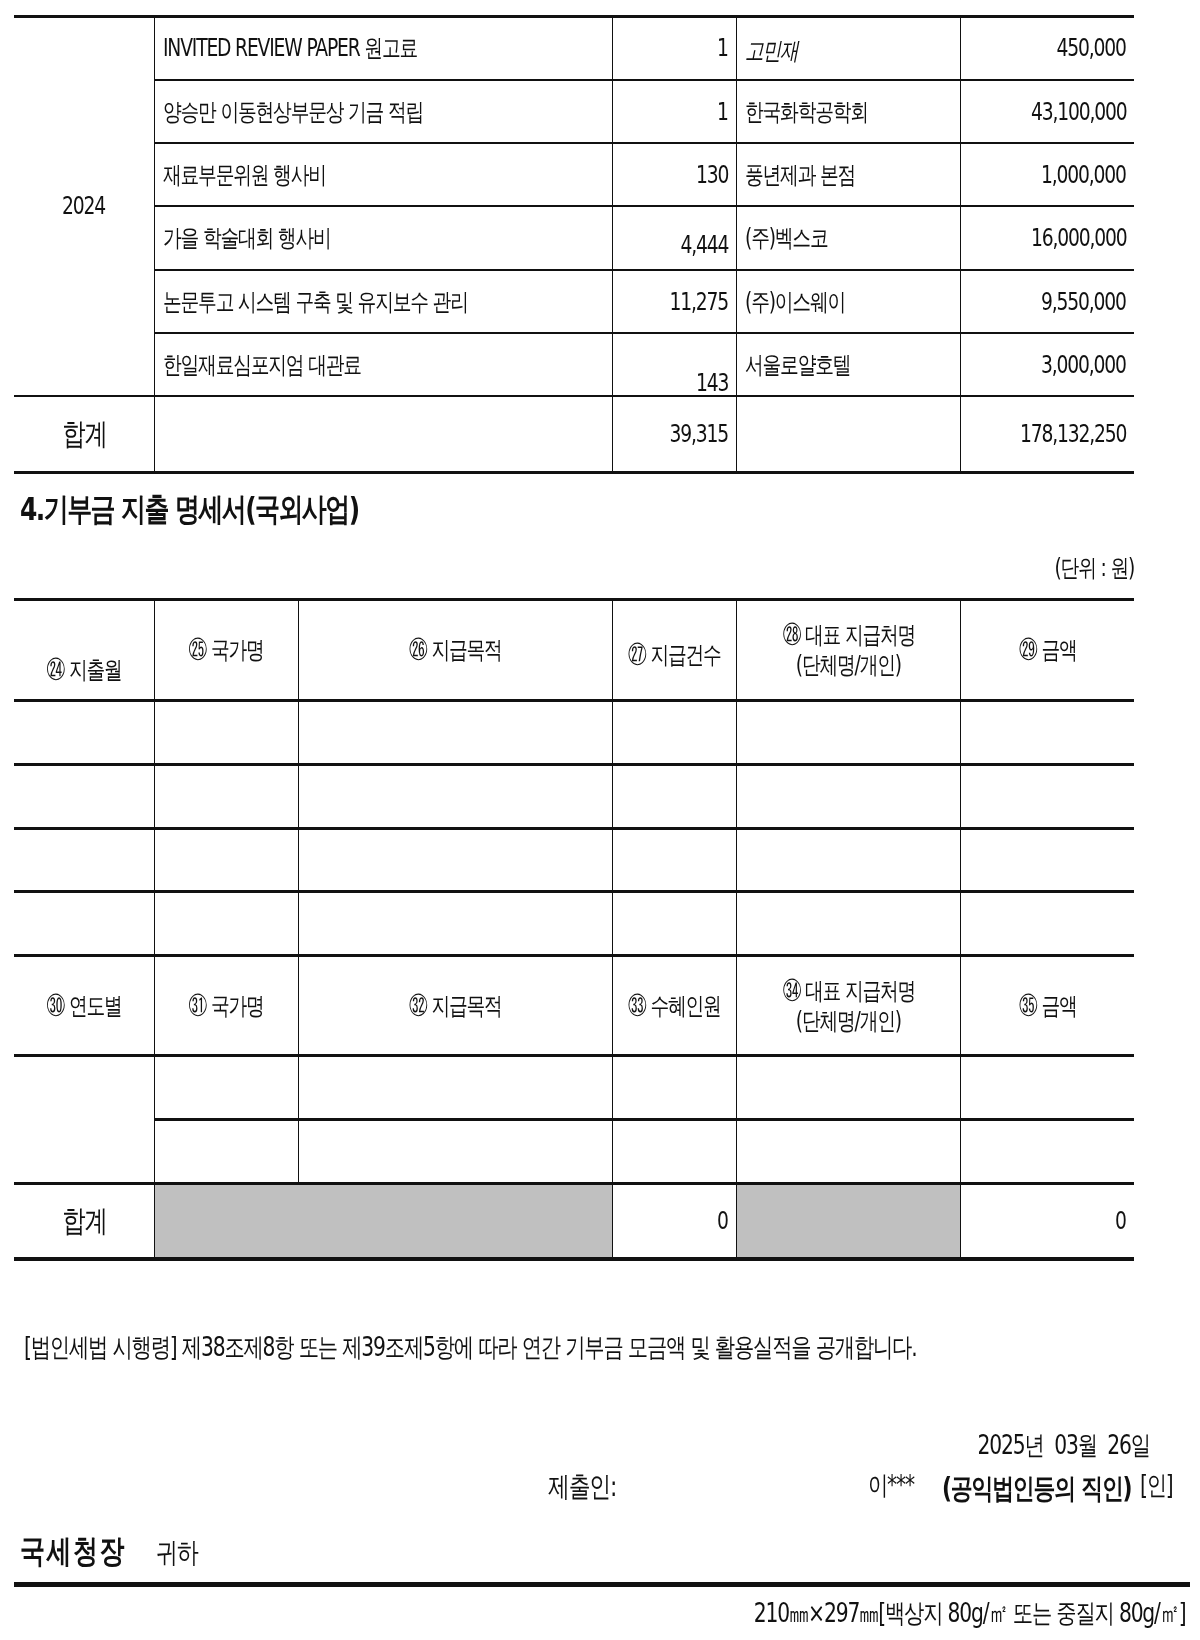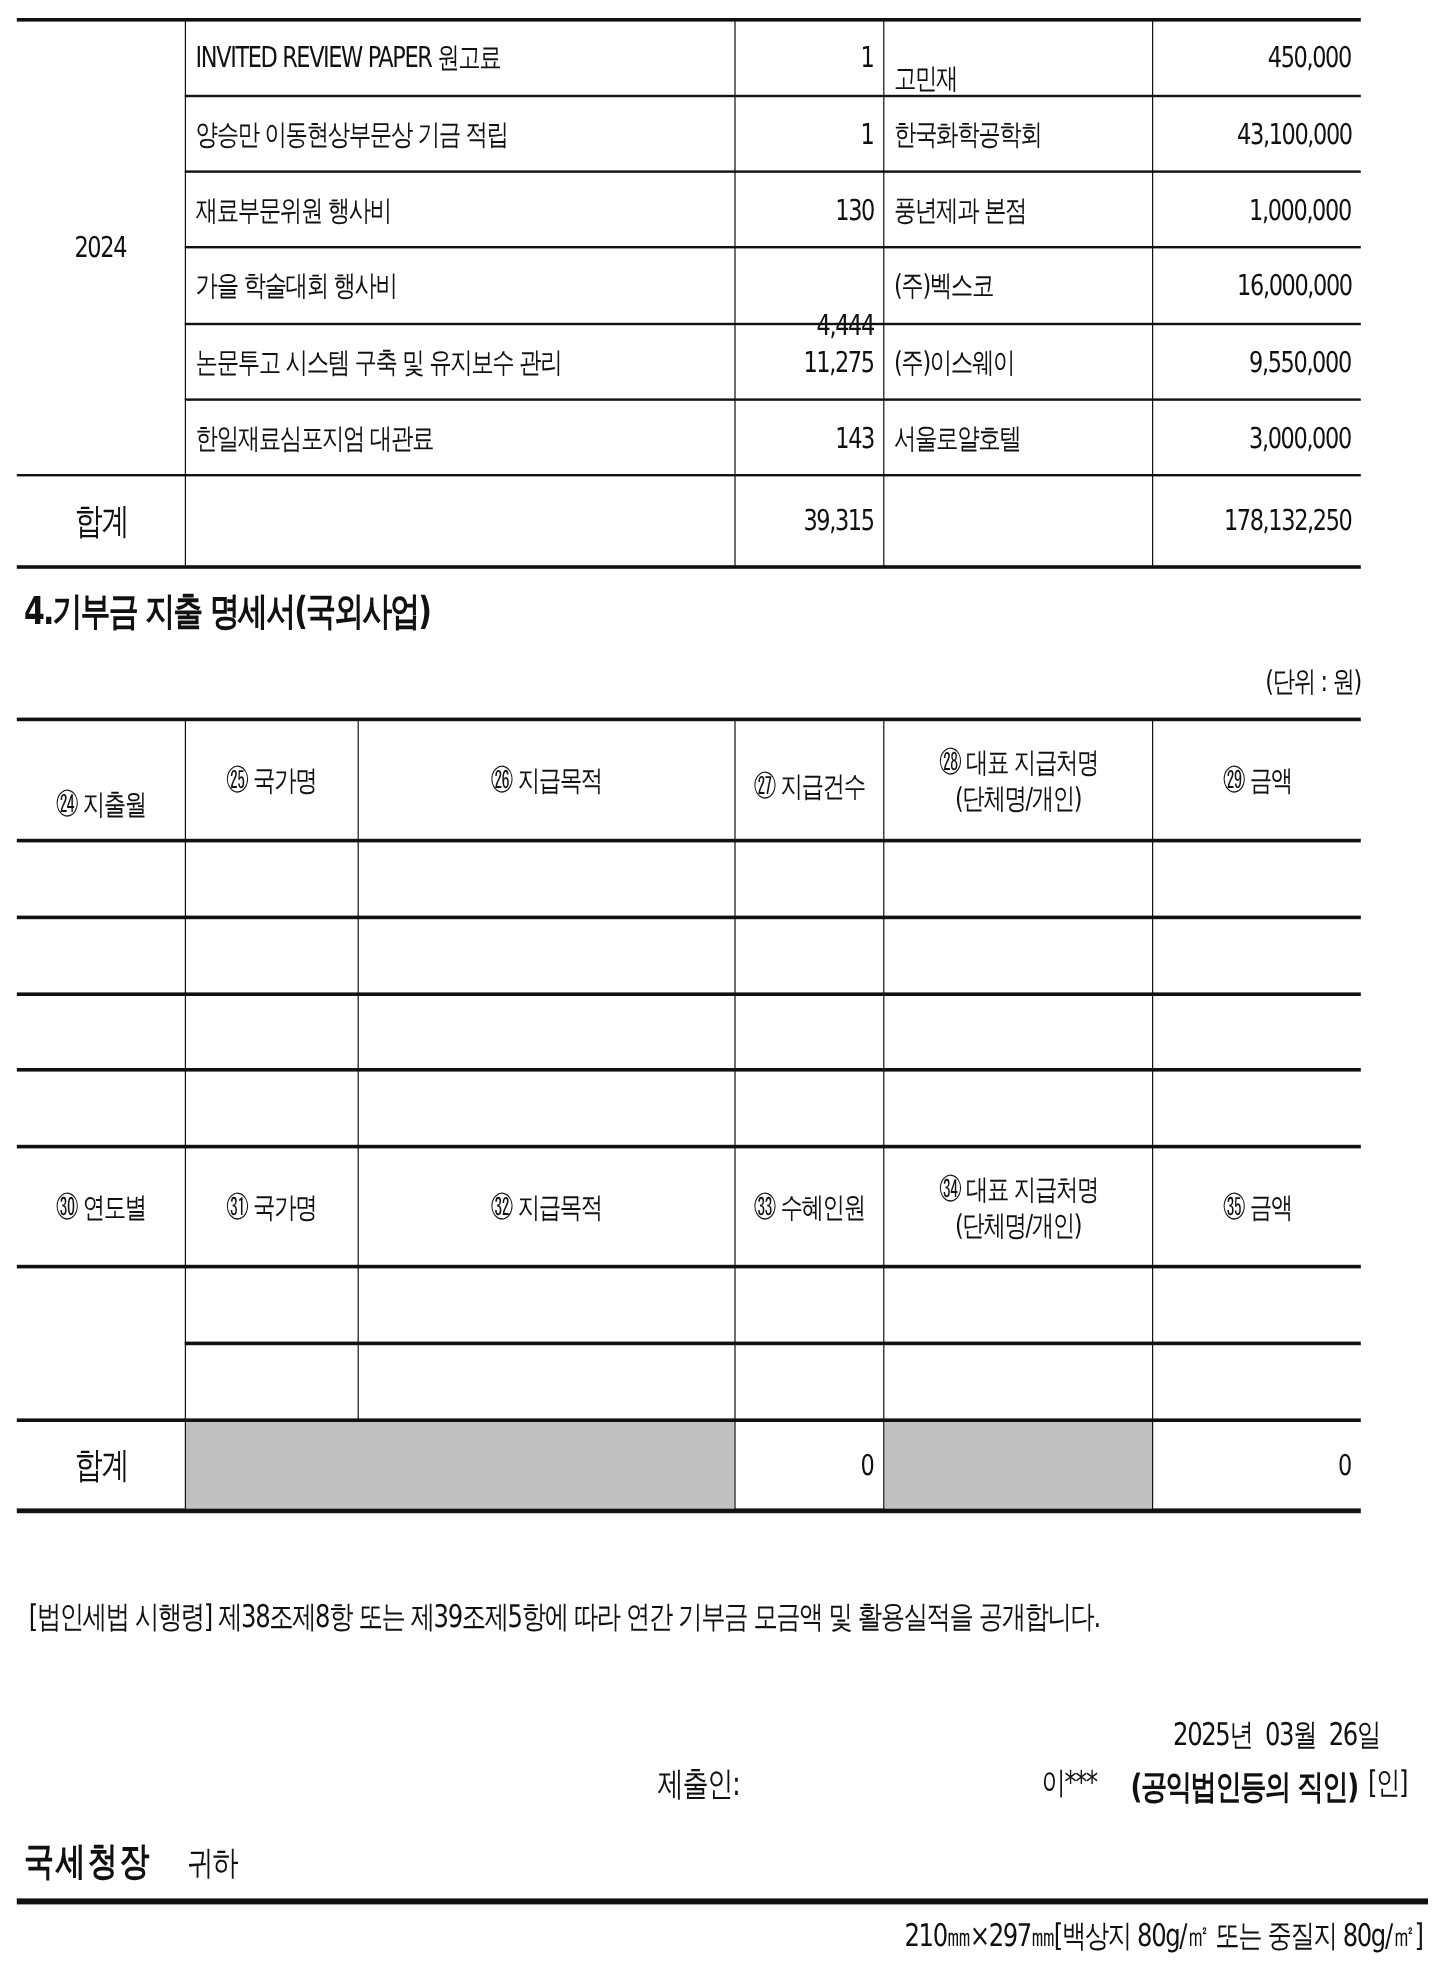--- a/index.html
+++ b/index.html
@@ -47,7 +47,7 @@
   <div class="cell right" style="left:613px; top:17px; width:123px; height:62px;">
       <span class="txt-r">1</span>
     </div>
-  <div class="cell left" style="left:737px; top:34px; width:223px; height:62px;">
+  <div class="cell left" style="left:737px; top:20px; width:223px; height:62px;font-style:italic;">
       <span class="txt">고민재</span>
     </div>
   <div class="cell right" style="left:961px; top:17px; width:173px; height:62px;">

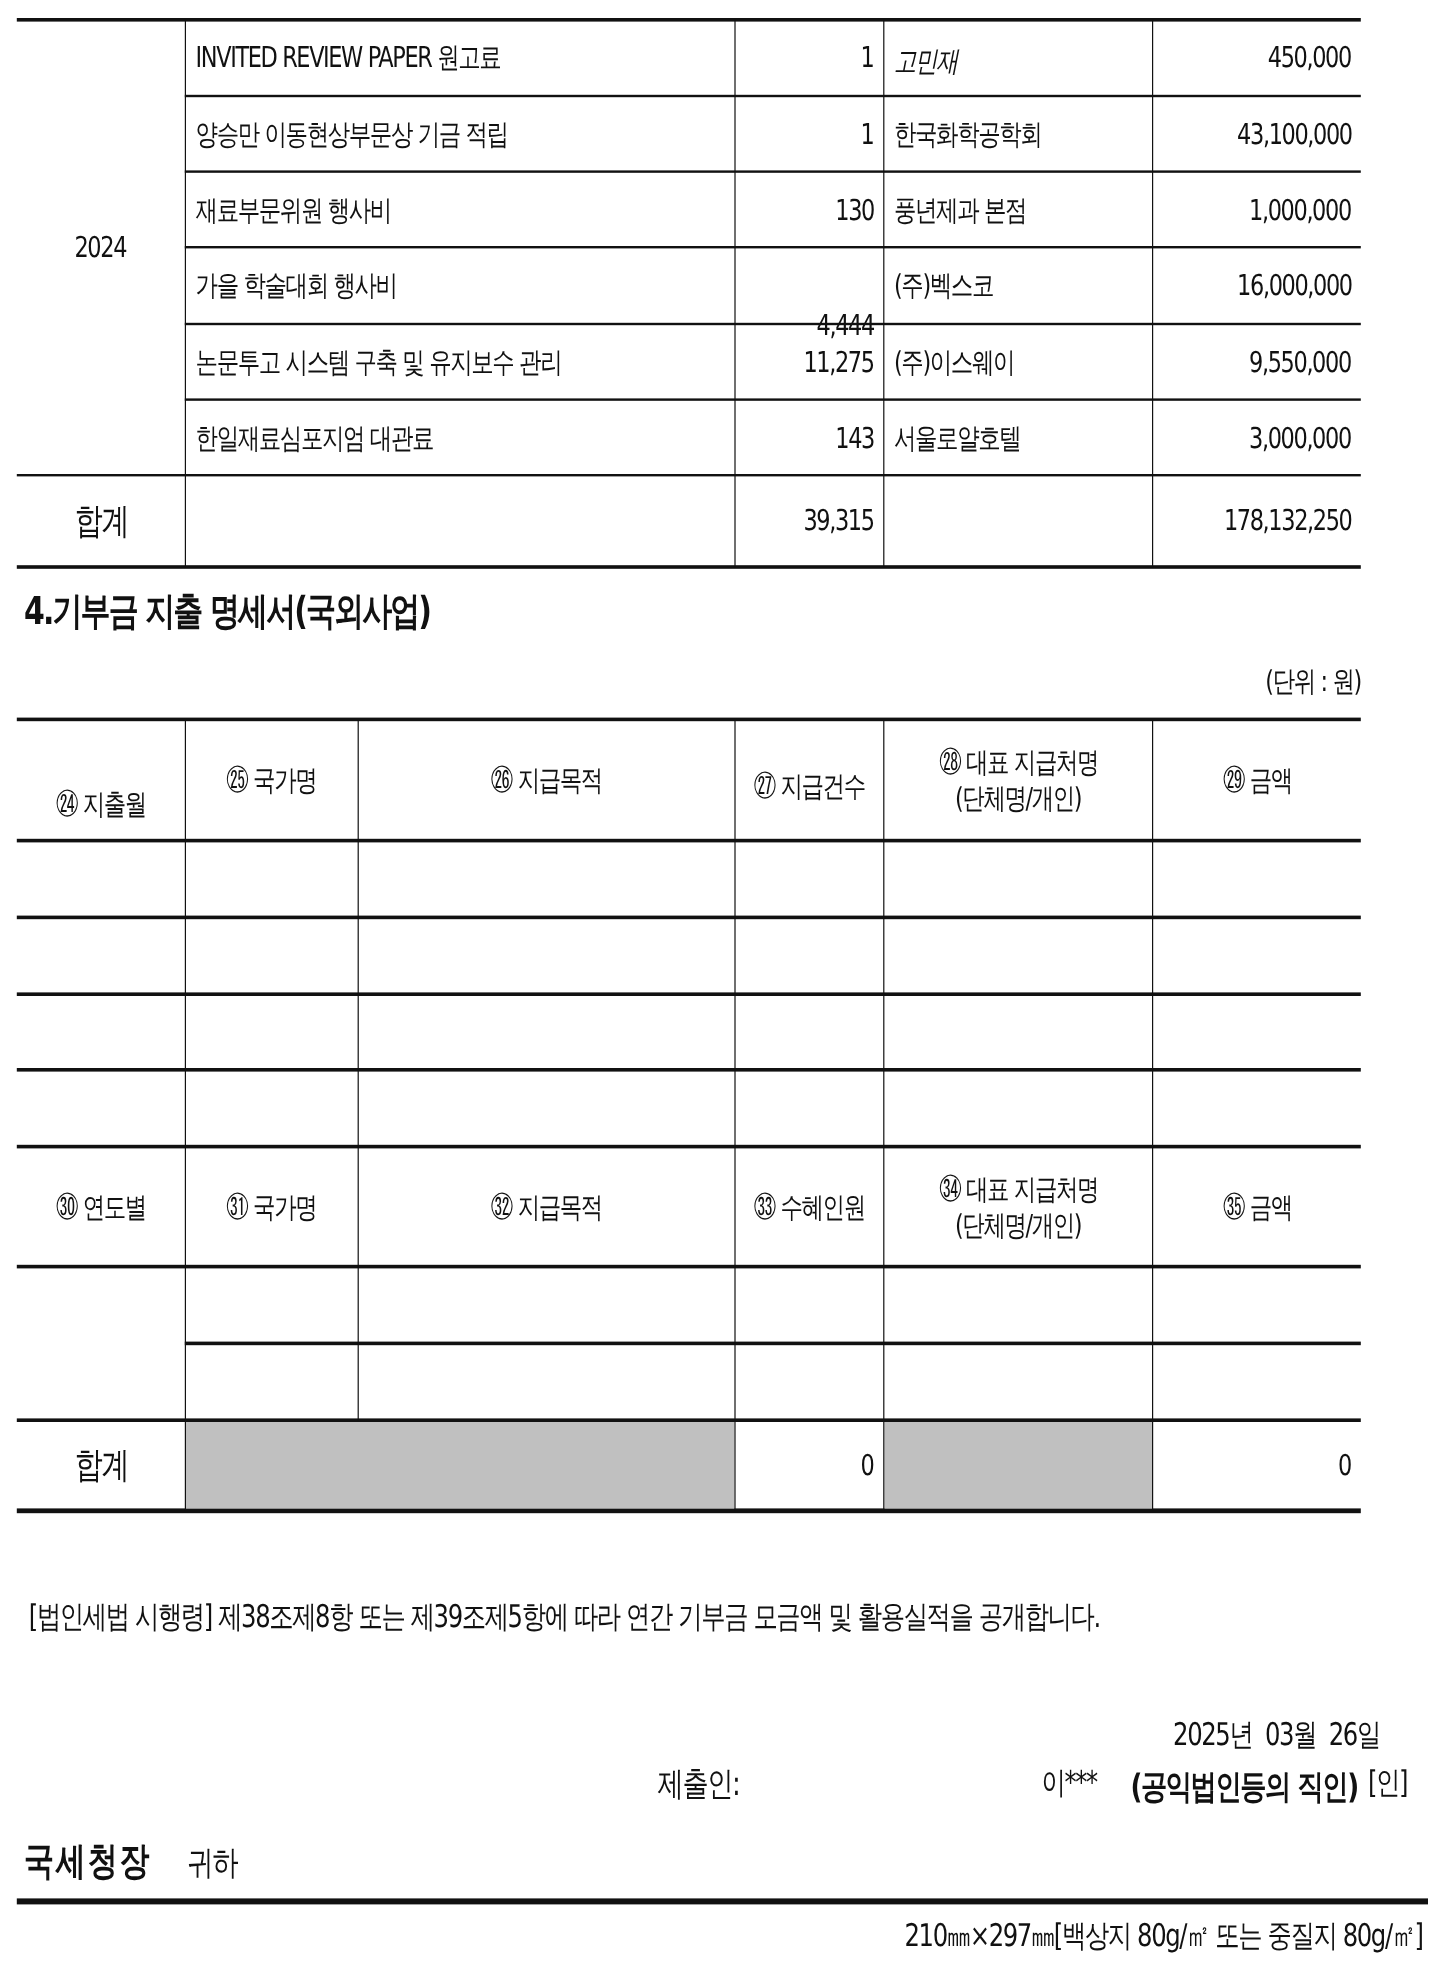--- a/index.html
+++ b/index.html
@@ -83,7 +83,7 @@
   <div class="cell left" style="left:155px; top:207px; width:457px; height:62px;">
       <span class="txt">가을 학술대회 행사비</span>
     </div>
-  <div class="cell right" style="left:613px; top:207px; width:123px; height:76px;margin-top:26px;">
+  <div class="cell right" style="left:613px; top:207px; width:123px; height:76px;">
       <span class="txt-r">4,444</span>
     </div>
   <div class="cell left" style="left:737px; top:207px; width:223px; height:62px;">

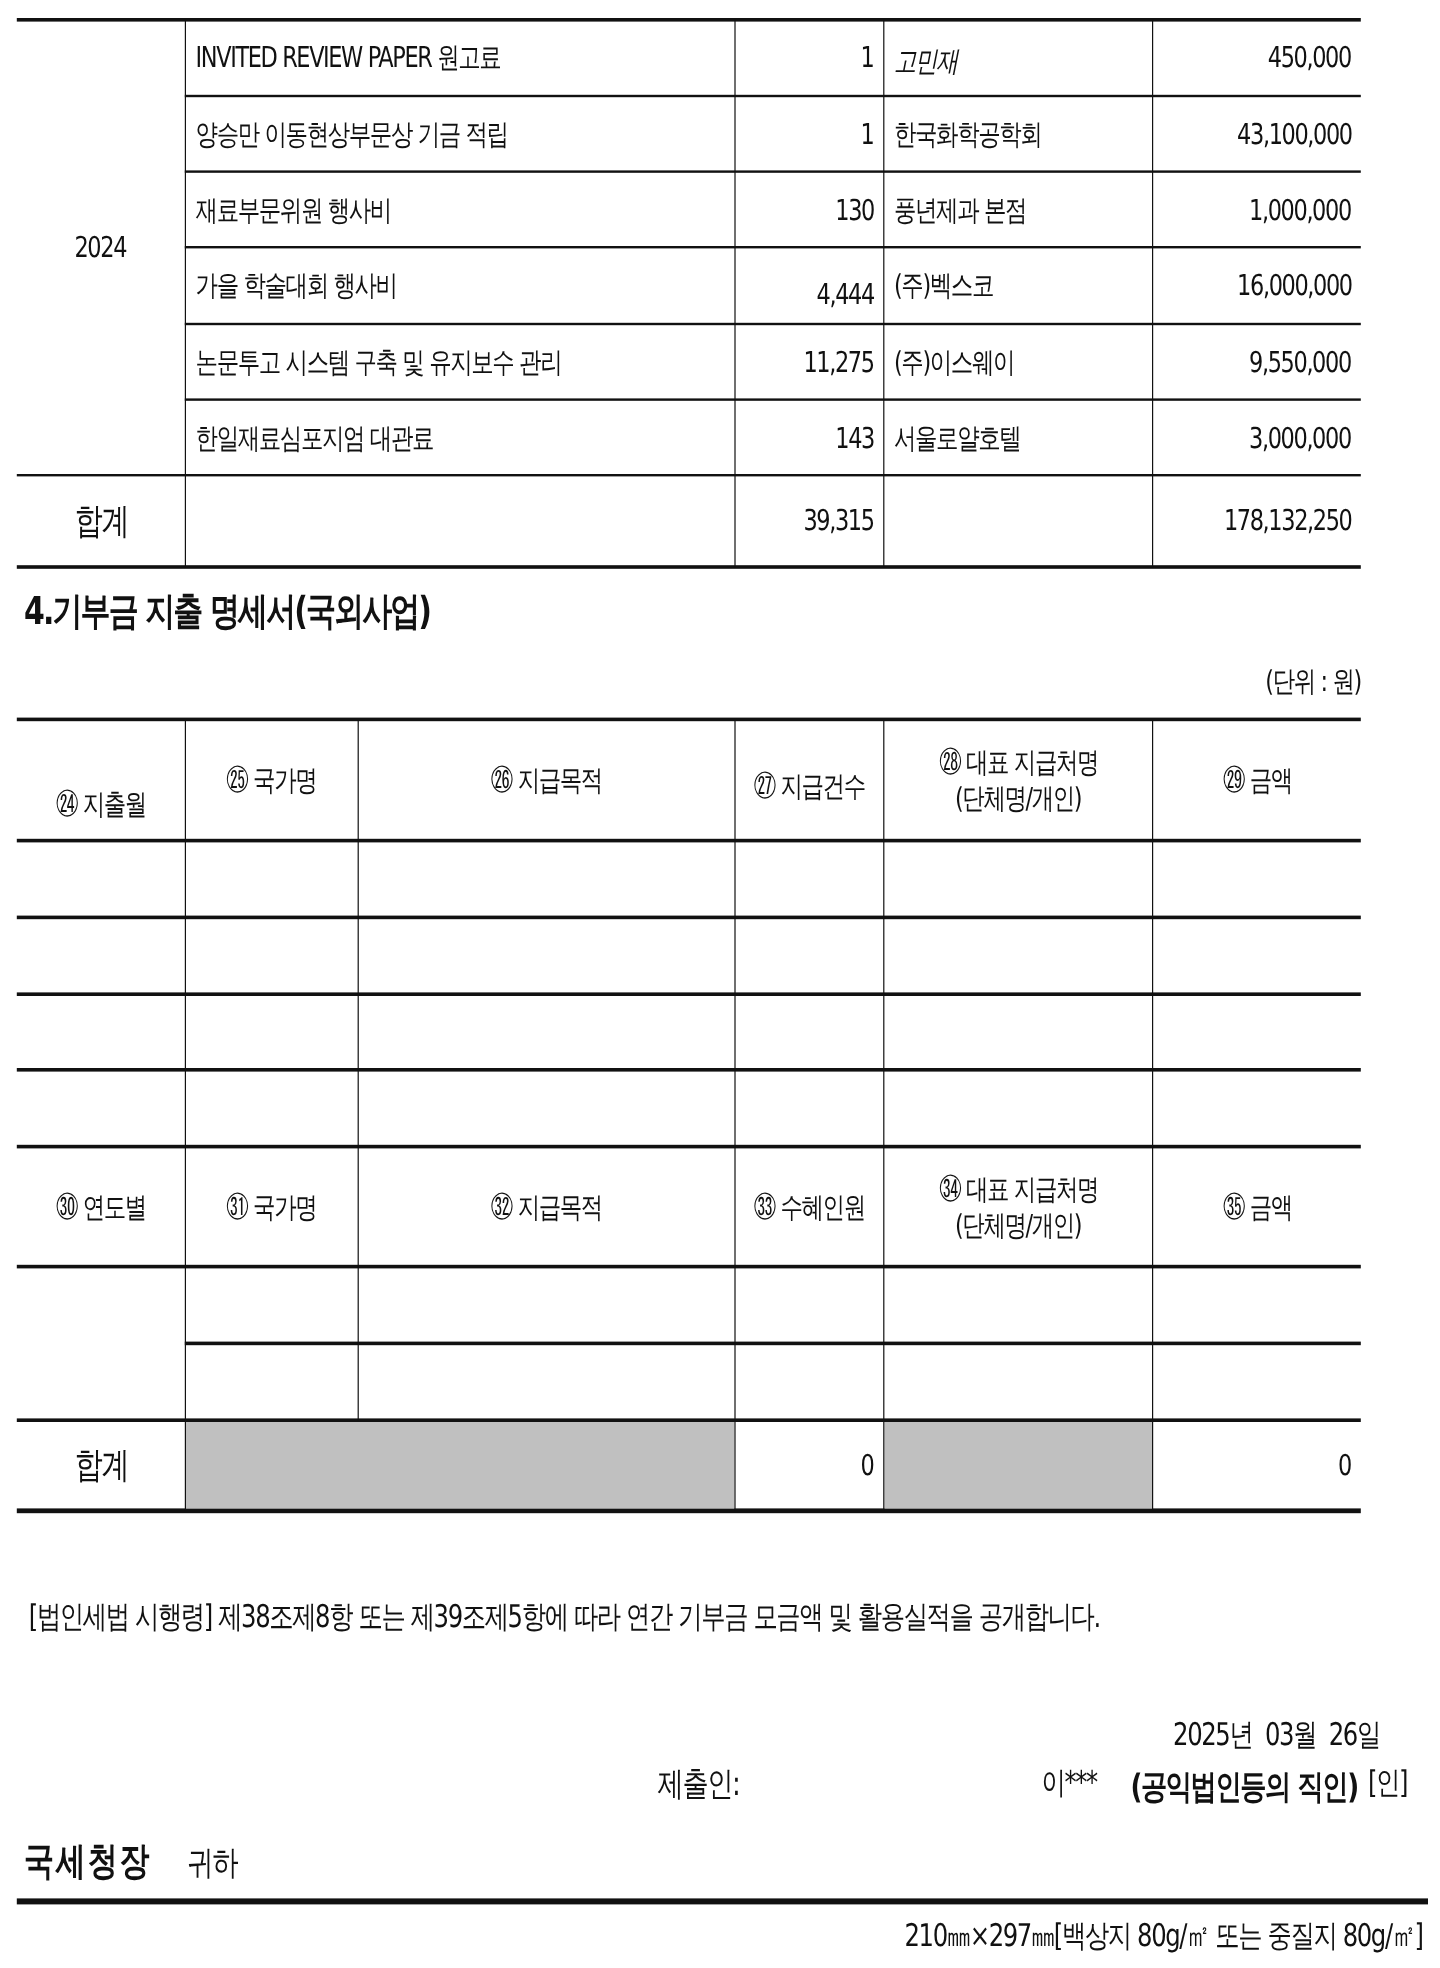--- a/index.html
+++ b/index.html
@@ -109,7 +109,7 @@
   <div class="cell left" style="left:155px; top:334px; width:457px; height:61px;text-align:right;">
       <span class="txt">한일재료심포지엄 대관료</span>
     </div>
-  <div class="cell right" style="left:613px; top:334px; width:123px; height:61px;">
+  <div class="cell right" style="left:613px; top:352px; width:123px; height:61px;">
       <span class="txt-r">143</span>
     </div>
   <div class="cell left" style="left:737px; top:334px; width:223px; height:61px;">

